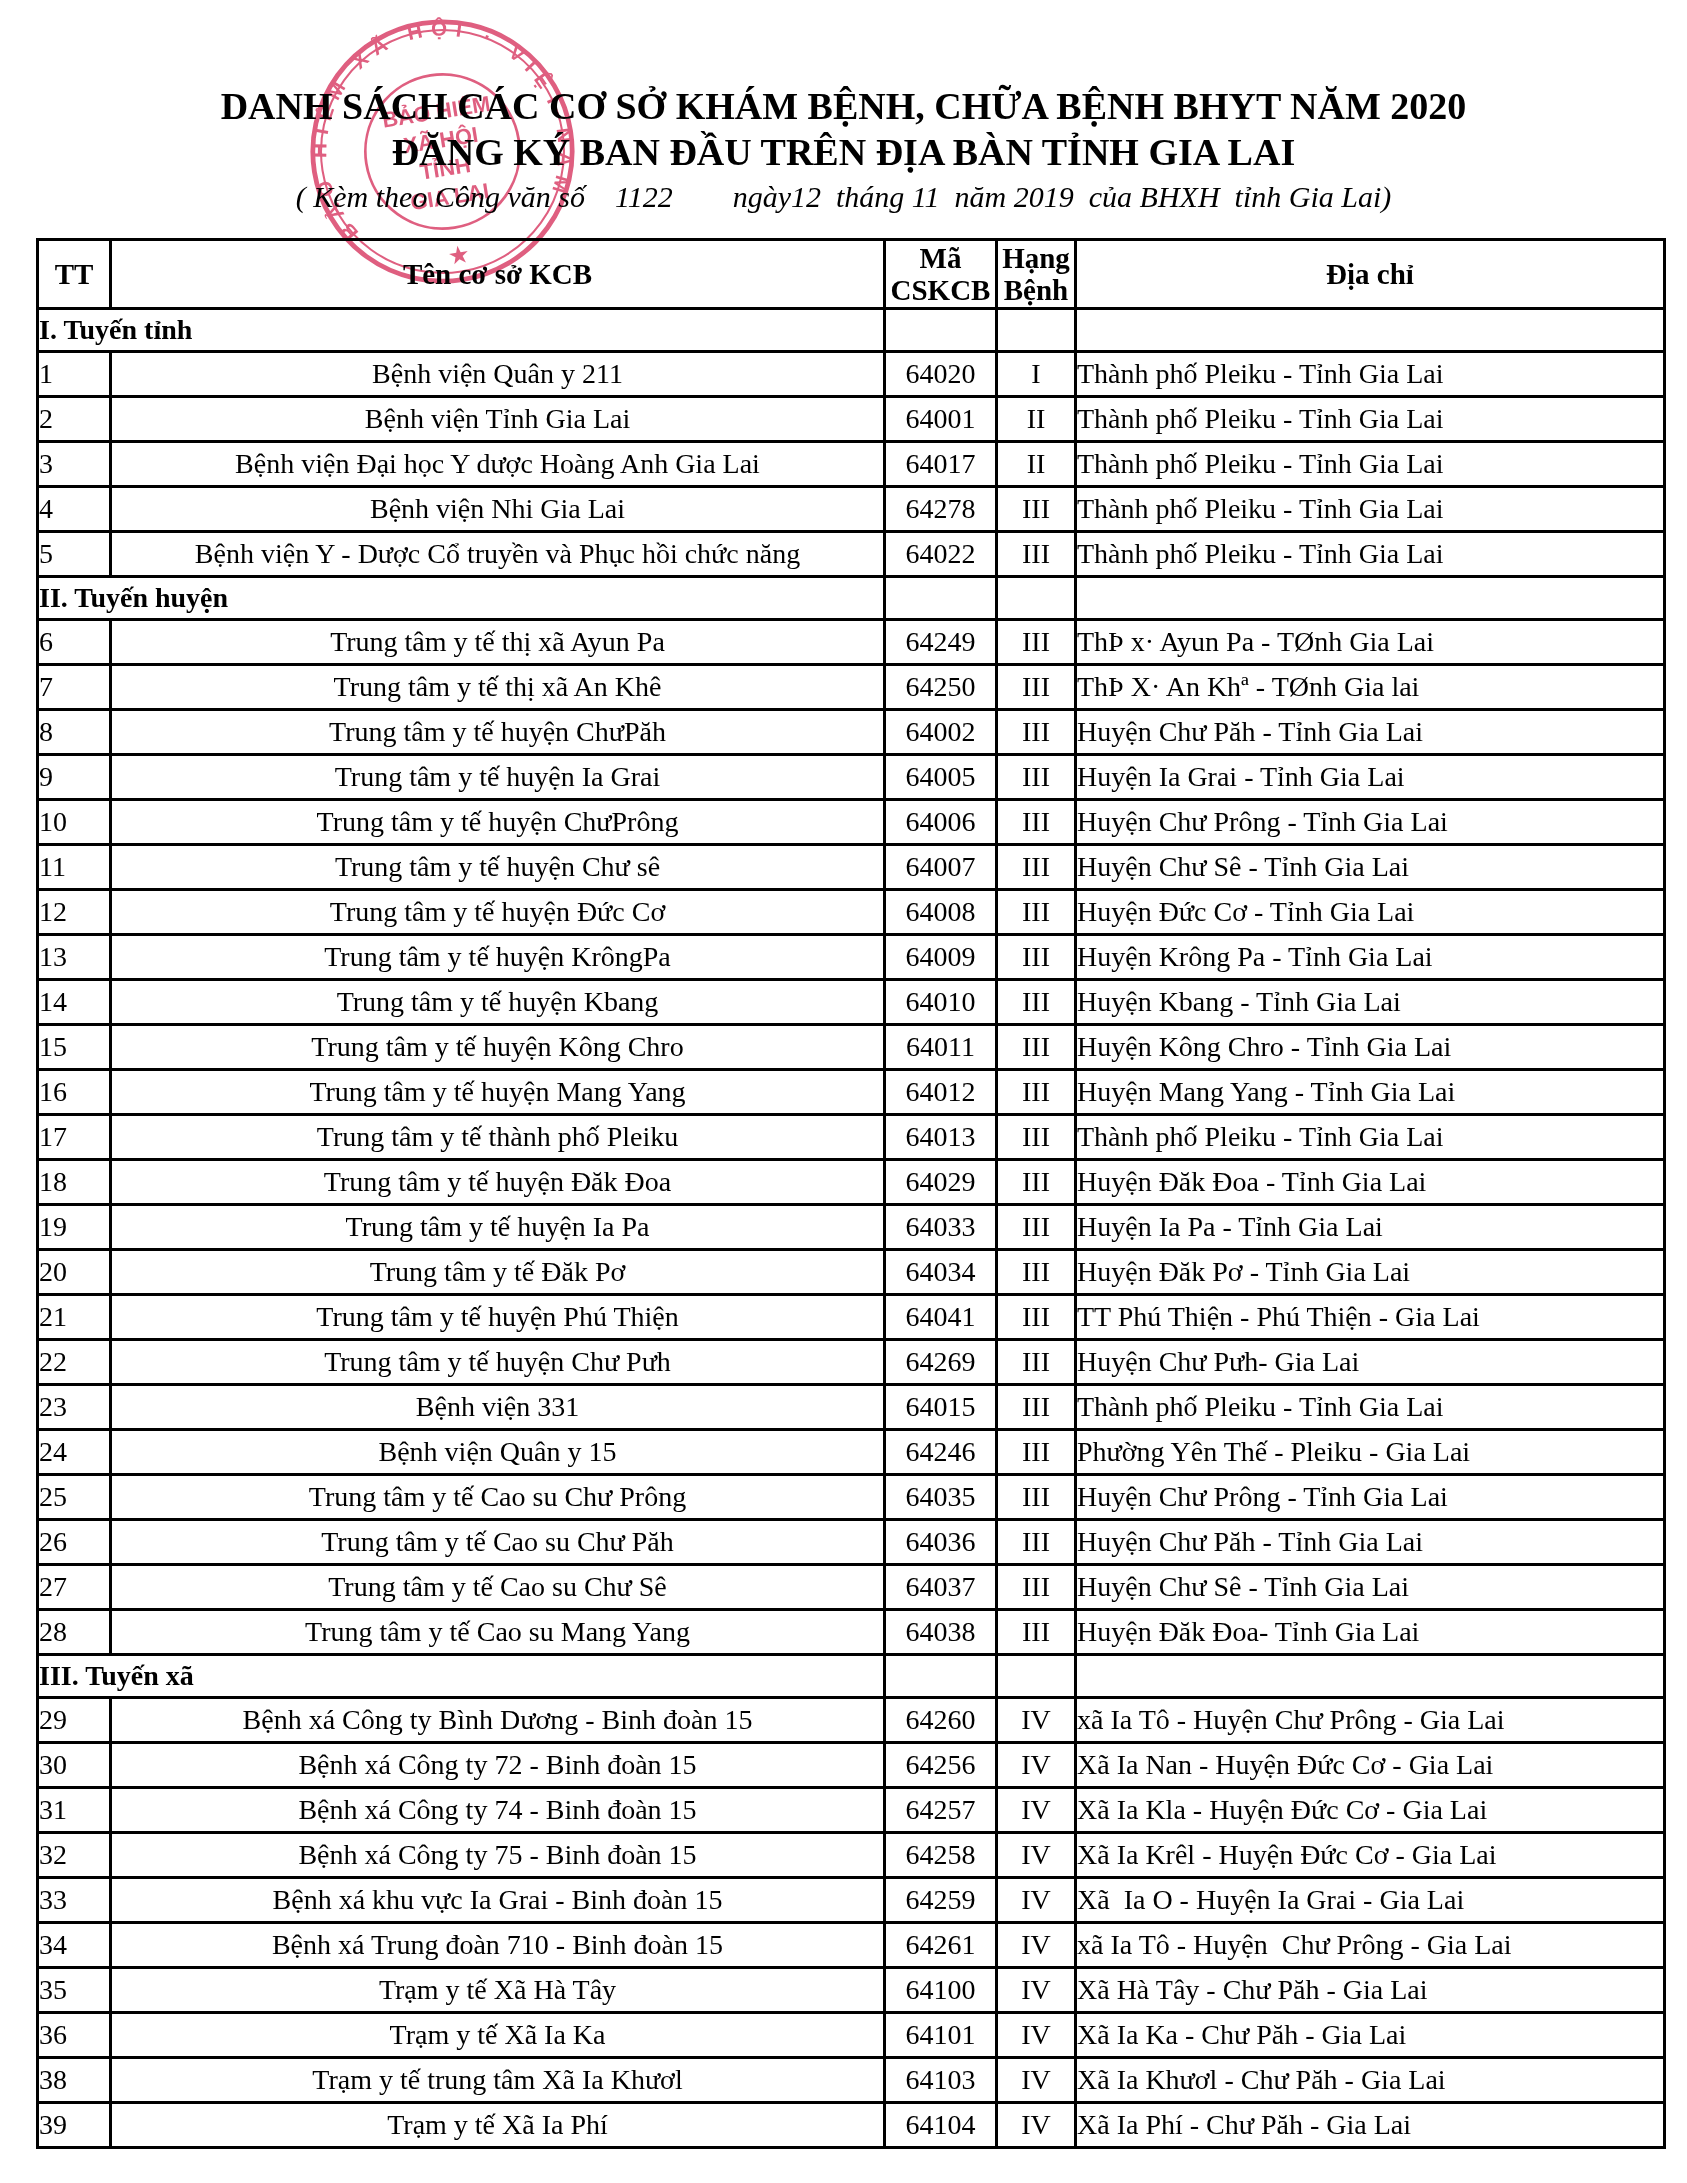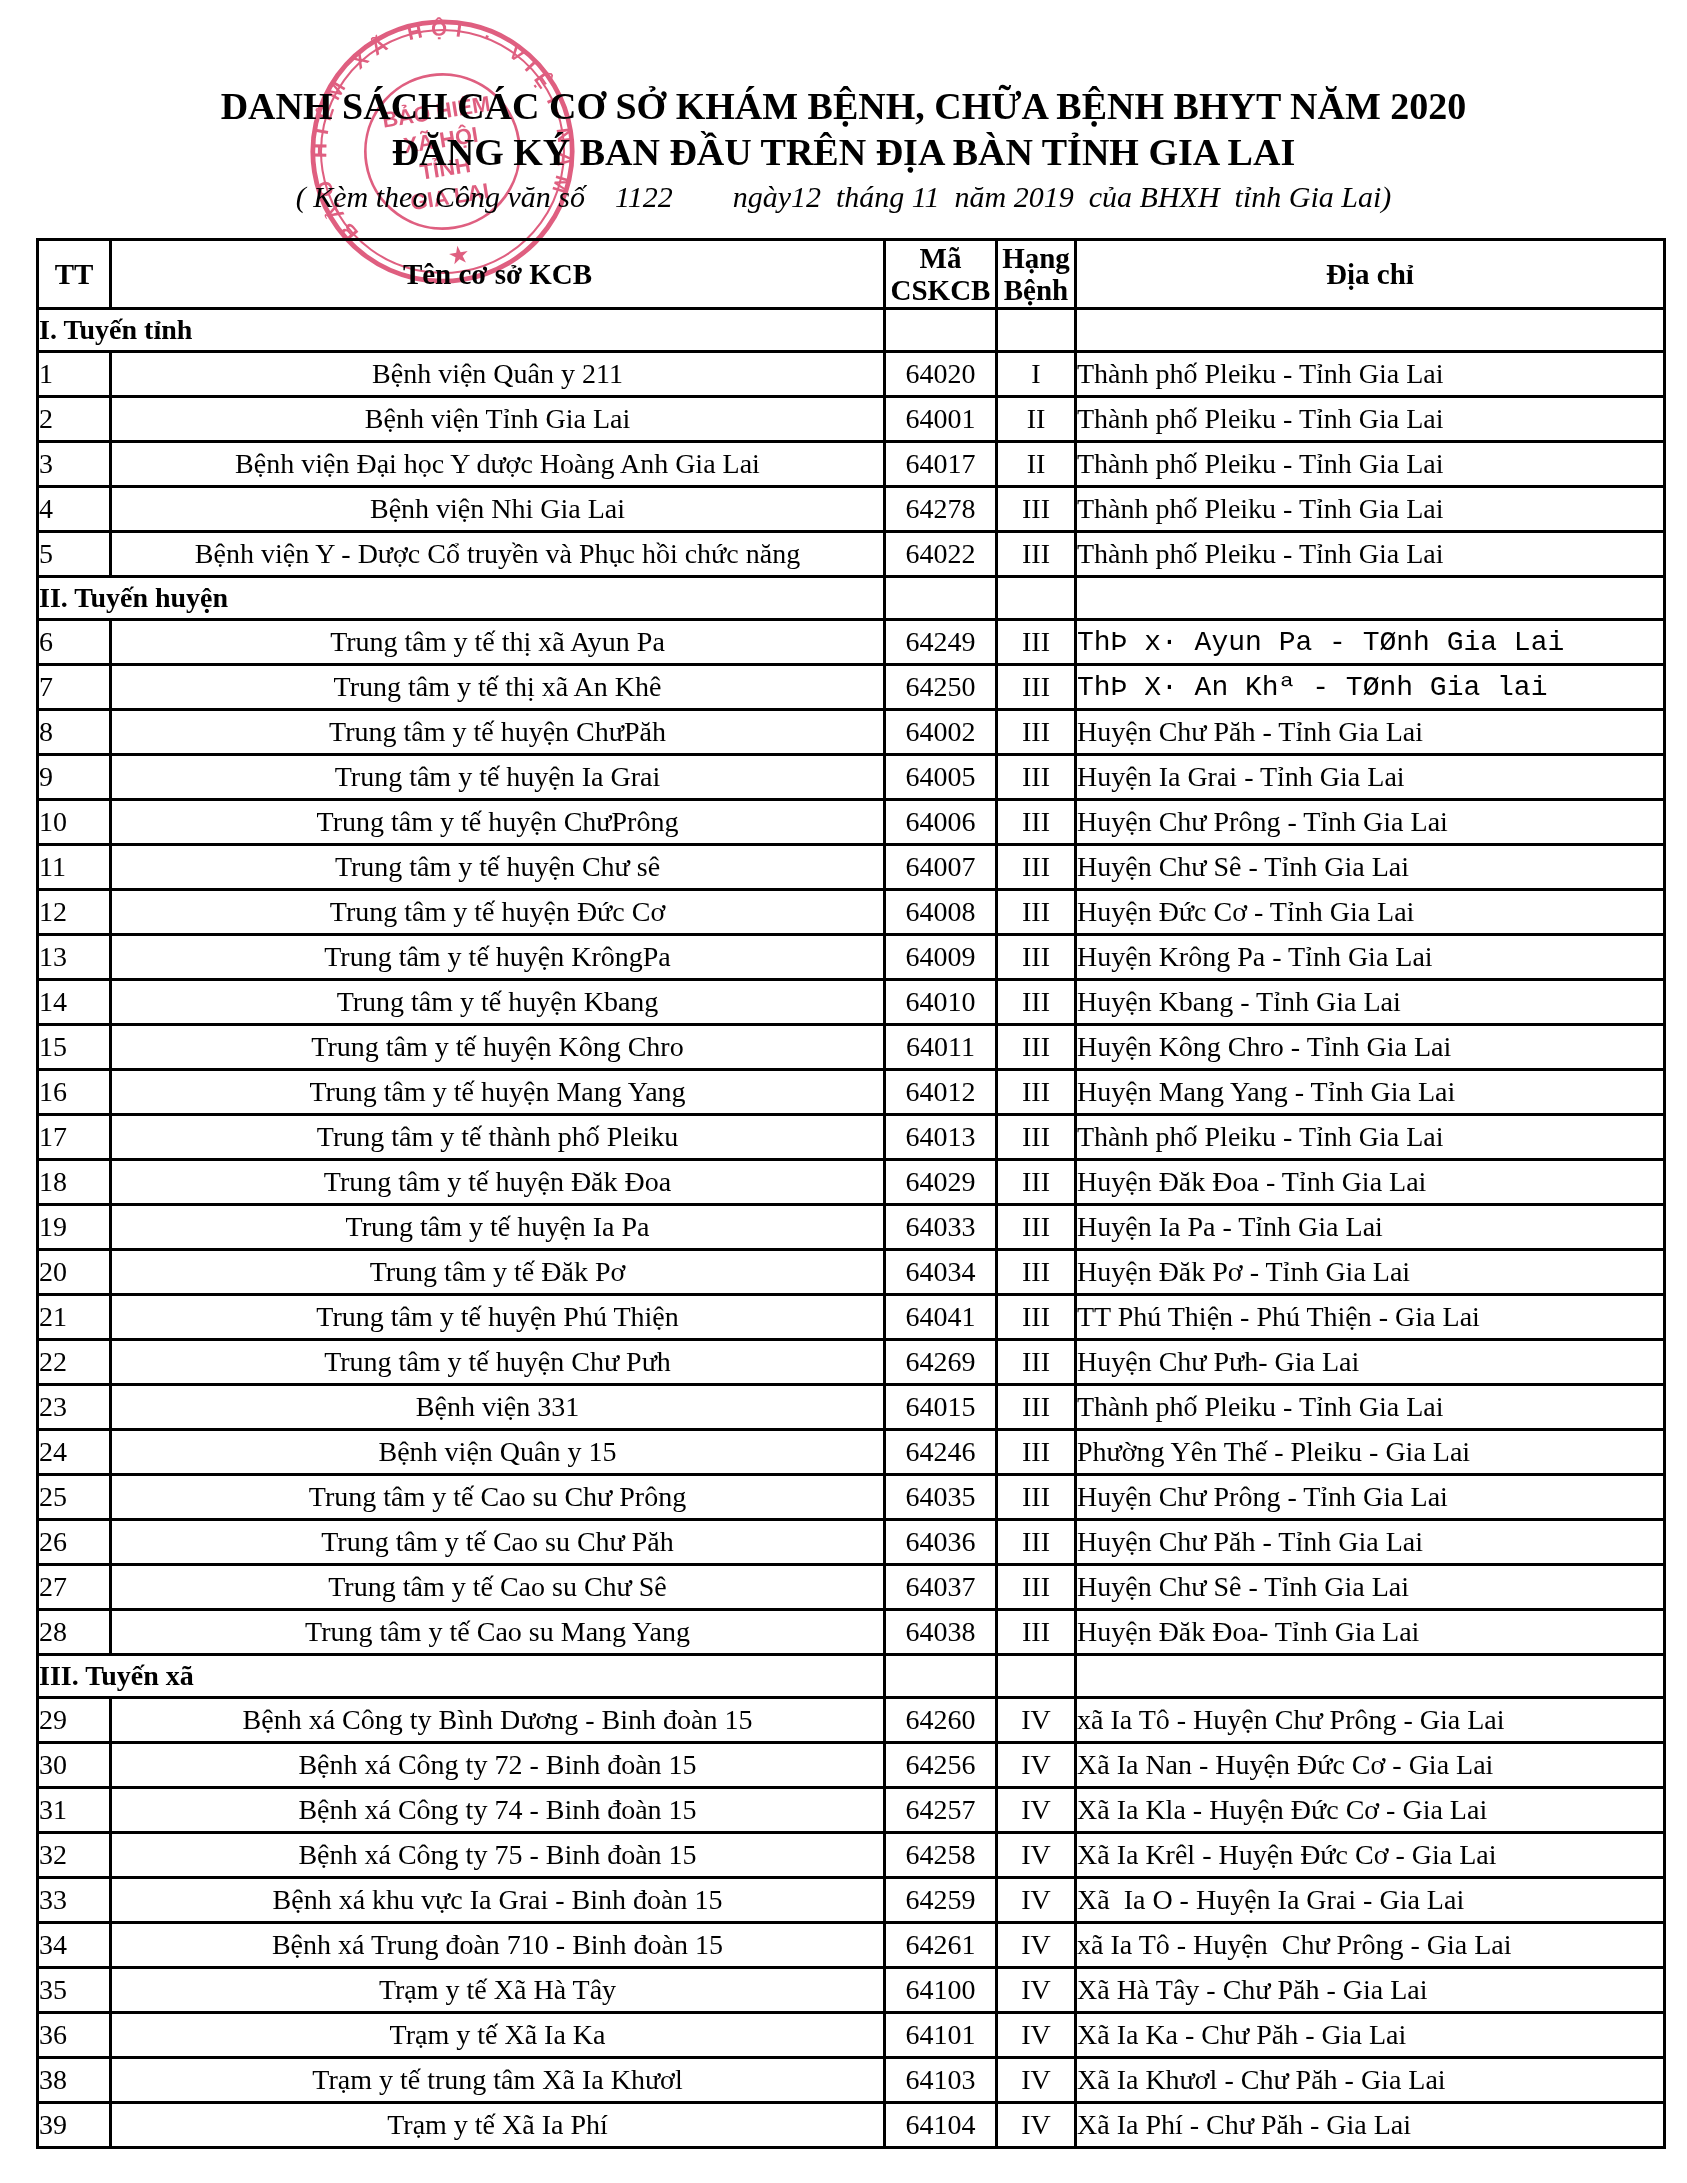--- a/index.html
+++ b/index.html
@@ -26,7 +26,7 @@
   .col-code{text-align:center;}
   .col-grade{text-align:center;}
   .col-address{padding-left:8px;text-align:left;white-space:pre;margin-top:12px;}
-  .sans-addr{font-family:Liberation Mono, monospace;font-size:29px;}
+  .sans-addr{font-family:Liberation Serif, serif;font-size:29px;}
   .stamp{
     position:absolute;left:306px;top:14.6px;width:273px;height:273px;
     transform:rotate(-9deg);opacity:.84;mix-blend-mode:multiply;pointer-events:none;

